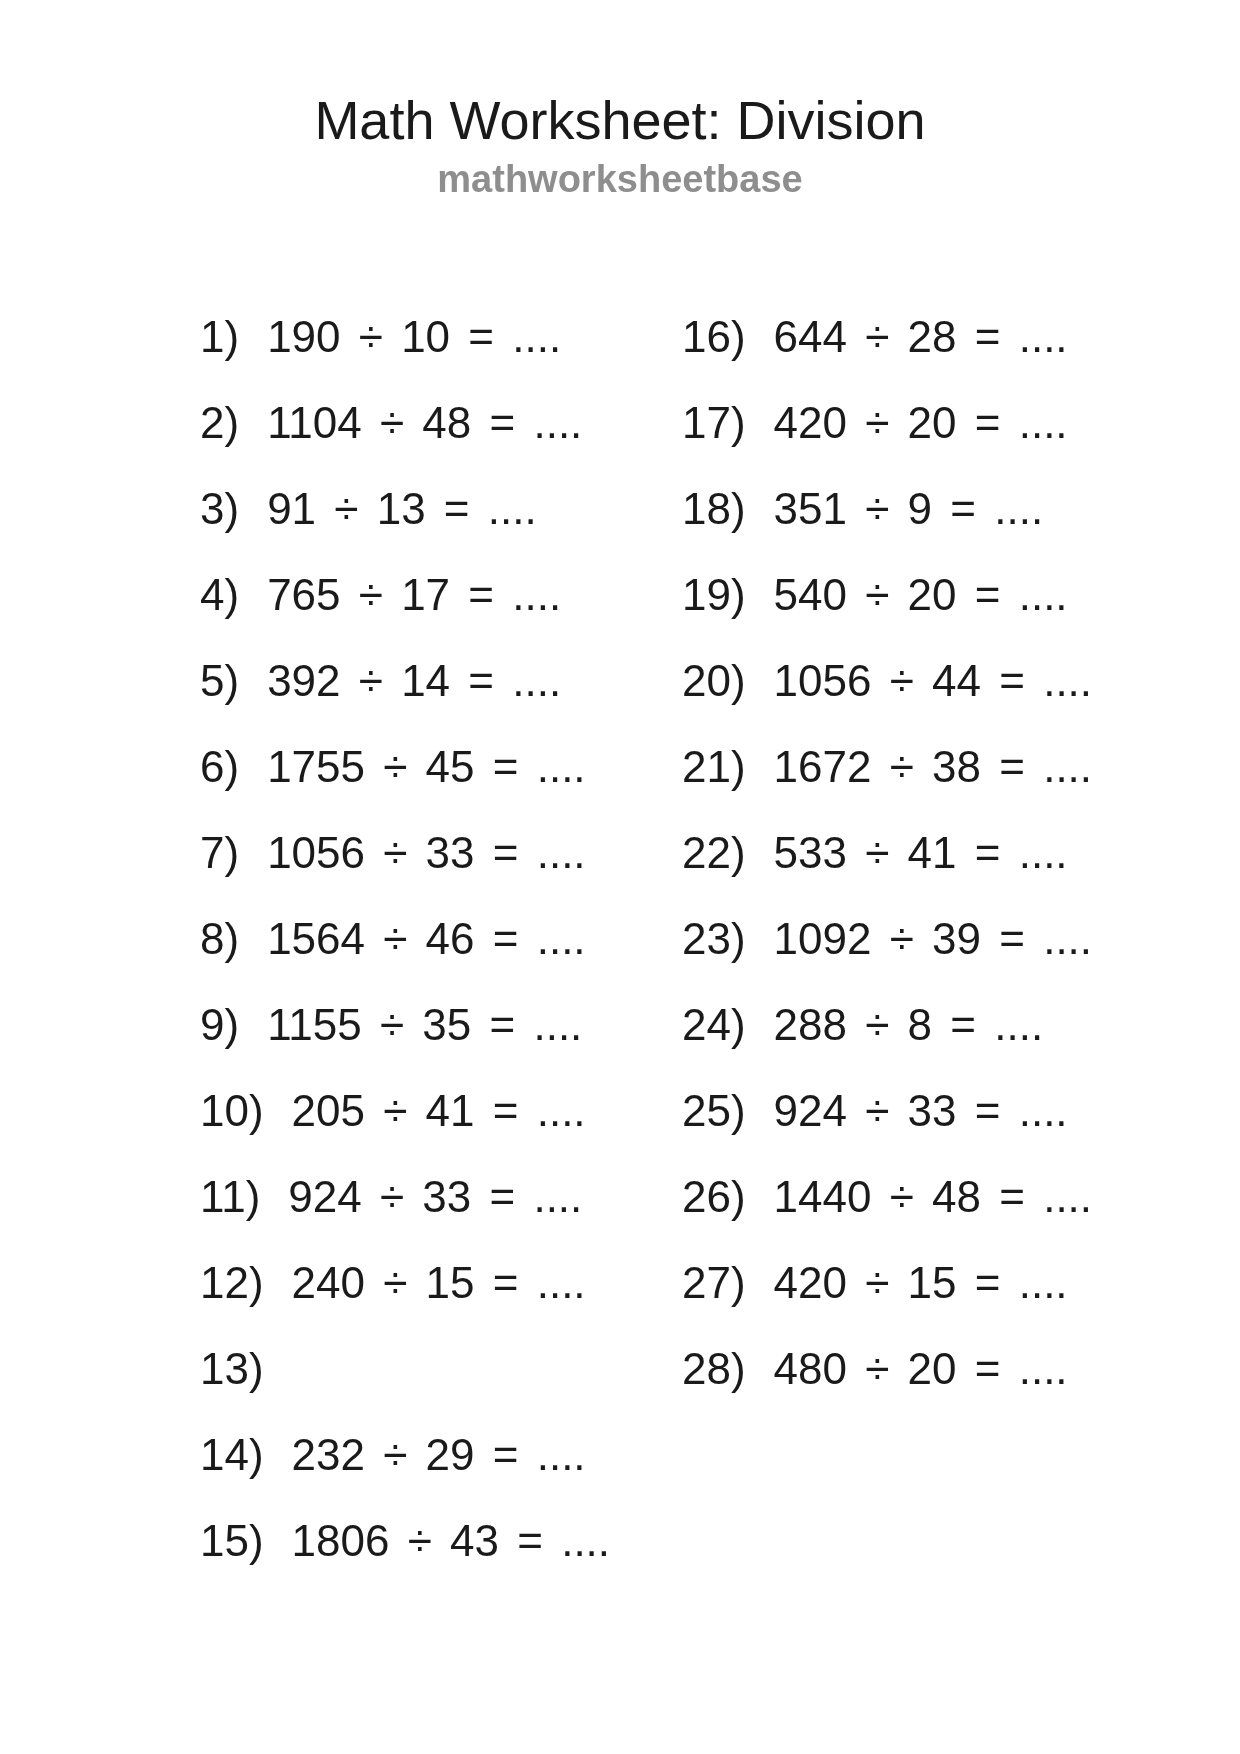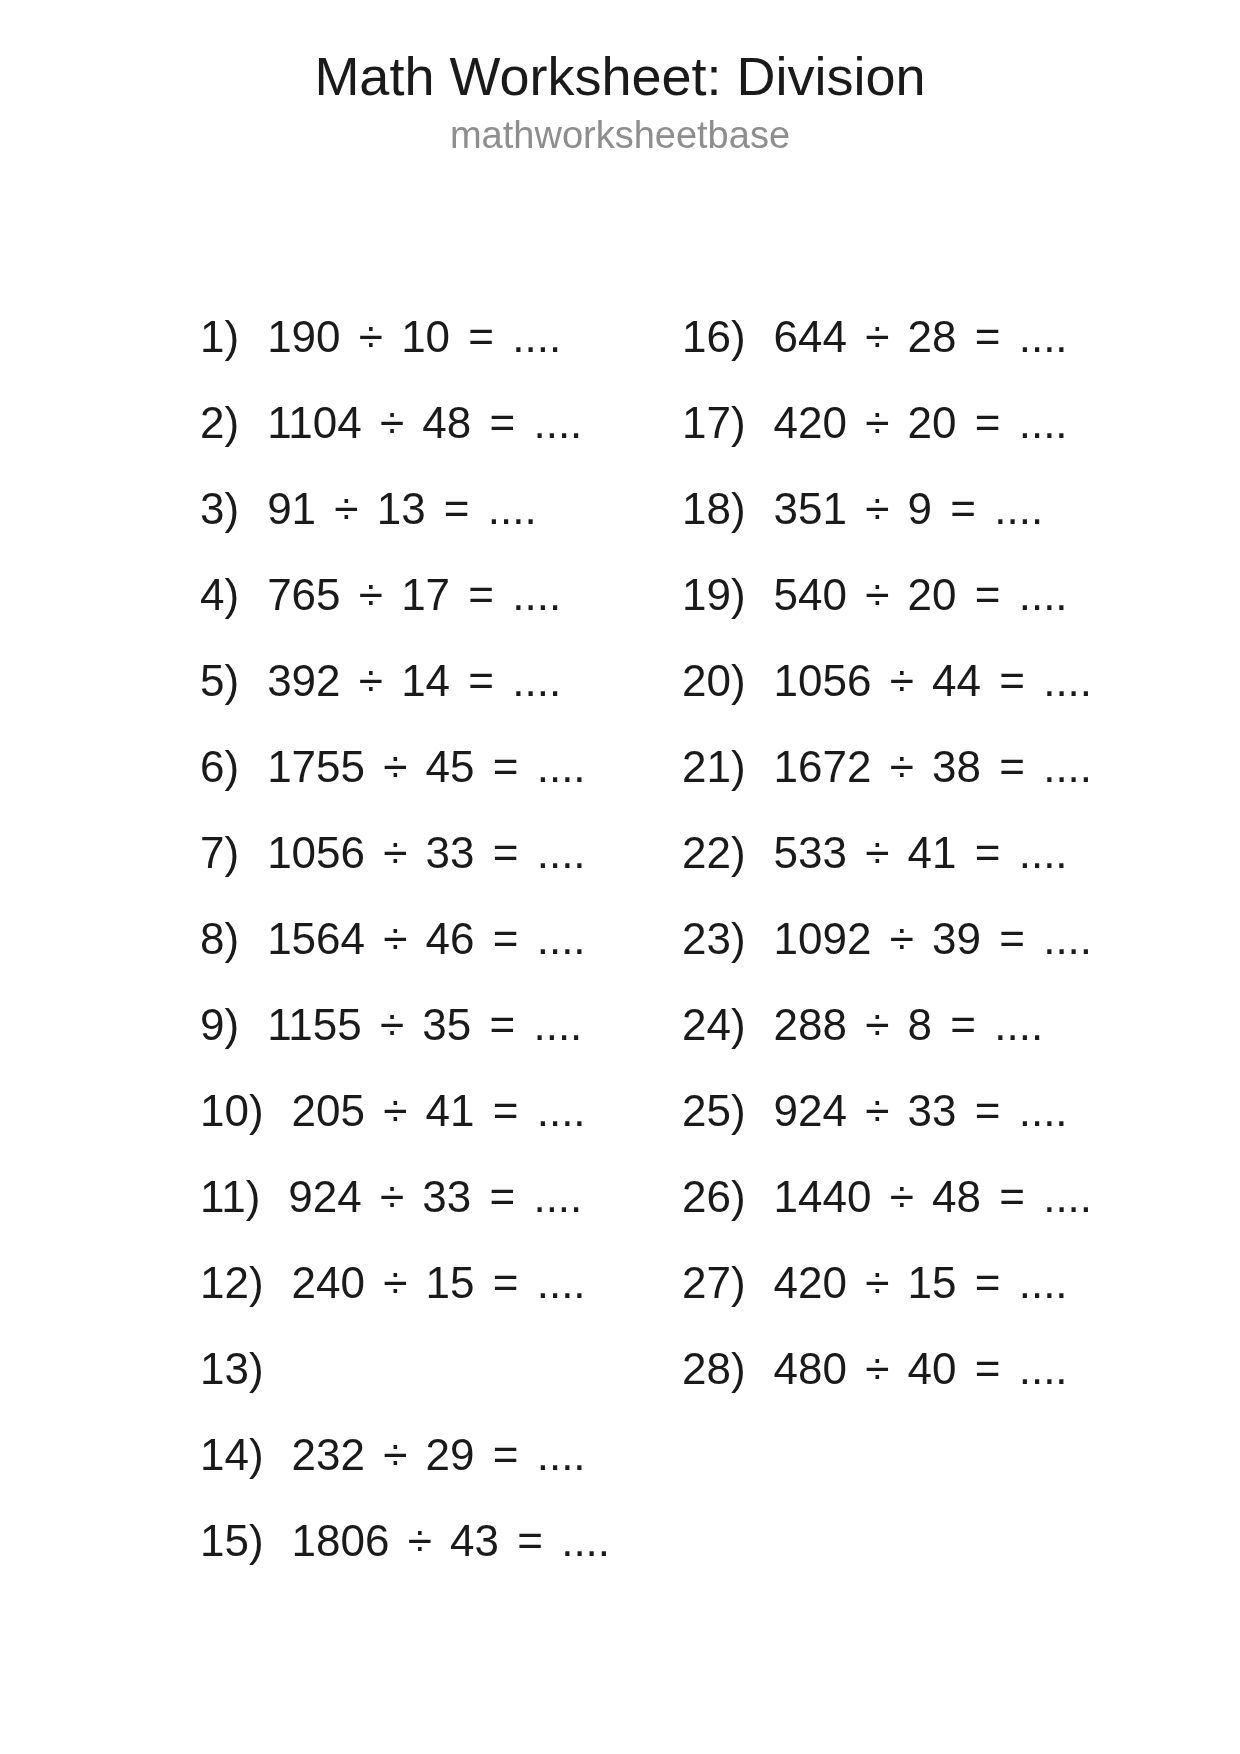--- a/index.html
+++ b/index.html
@@ -20,7 +20,7 @@
     font-size: 54px;
     font-weight: 400;
     margin: 0;
-    padding-top: 44px;
+    padding-top: 88px;
     line-height: 1.2;
     color: #1a1a1a;
   }

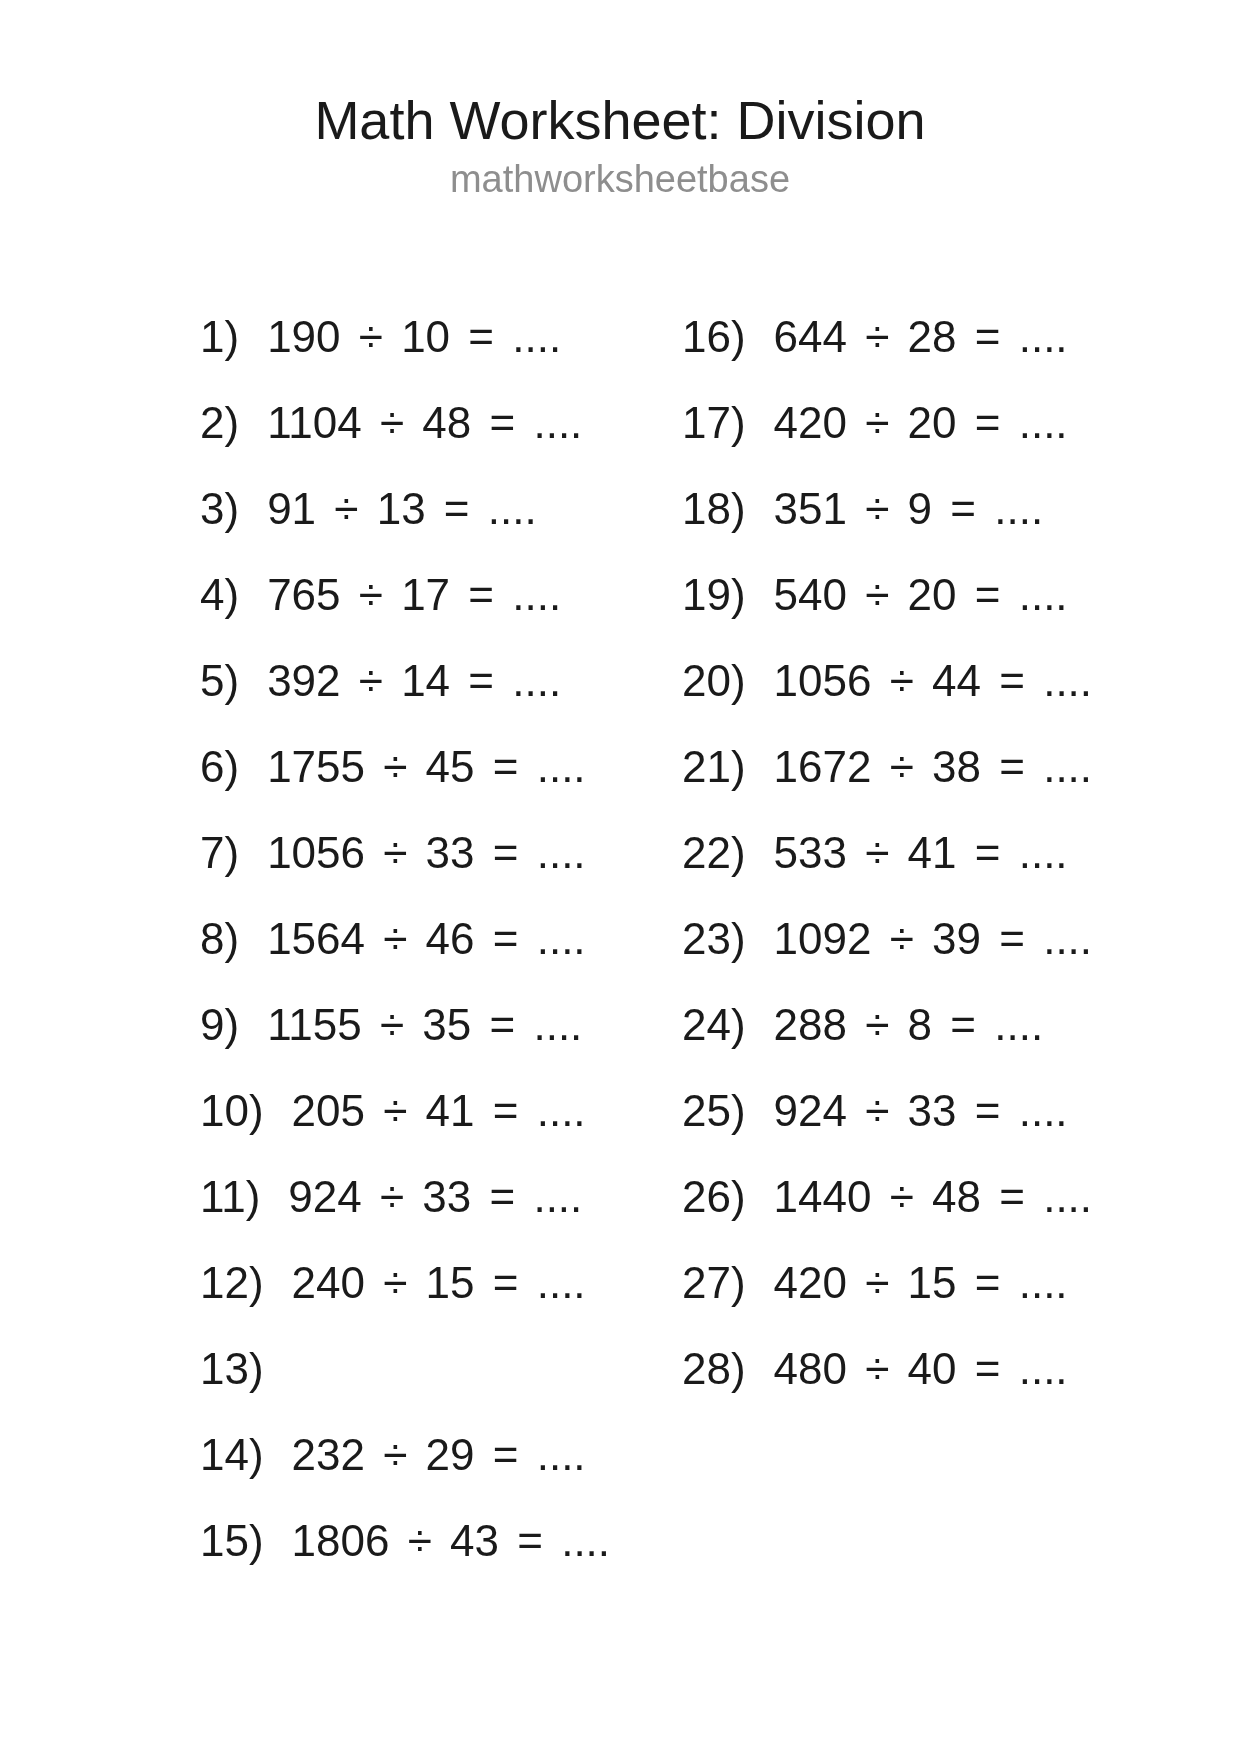--- a/index.html
+++ b/index.html
@@ -27,7 +27,7 @@
   .subtitle {
     text-align: center;
     font-size: 38px;
-    font-weight: 400;
+    font-weight: 700;
     margin: 0;
     margin-top: 4px;
     line-height: 1.2;

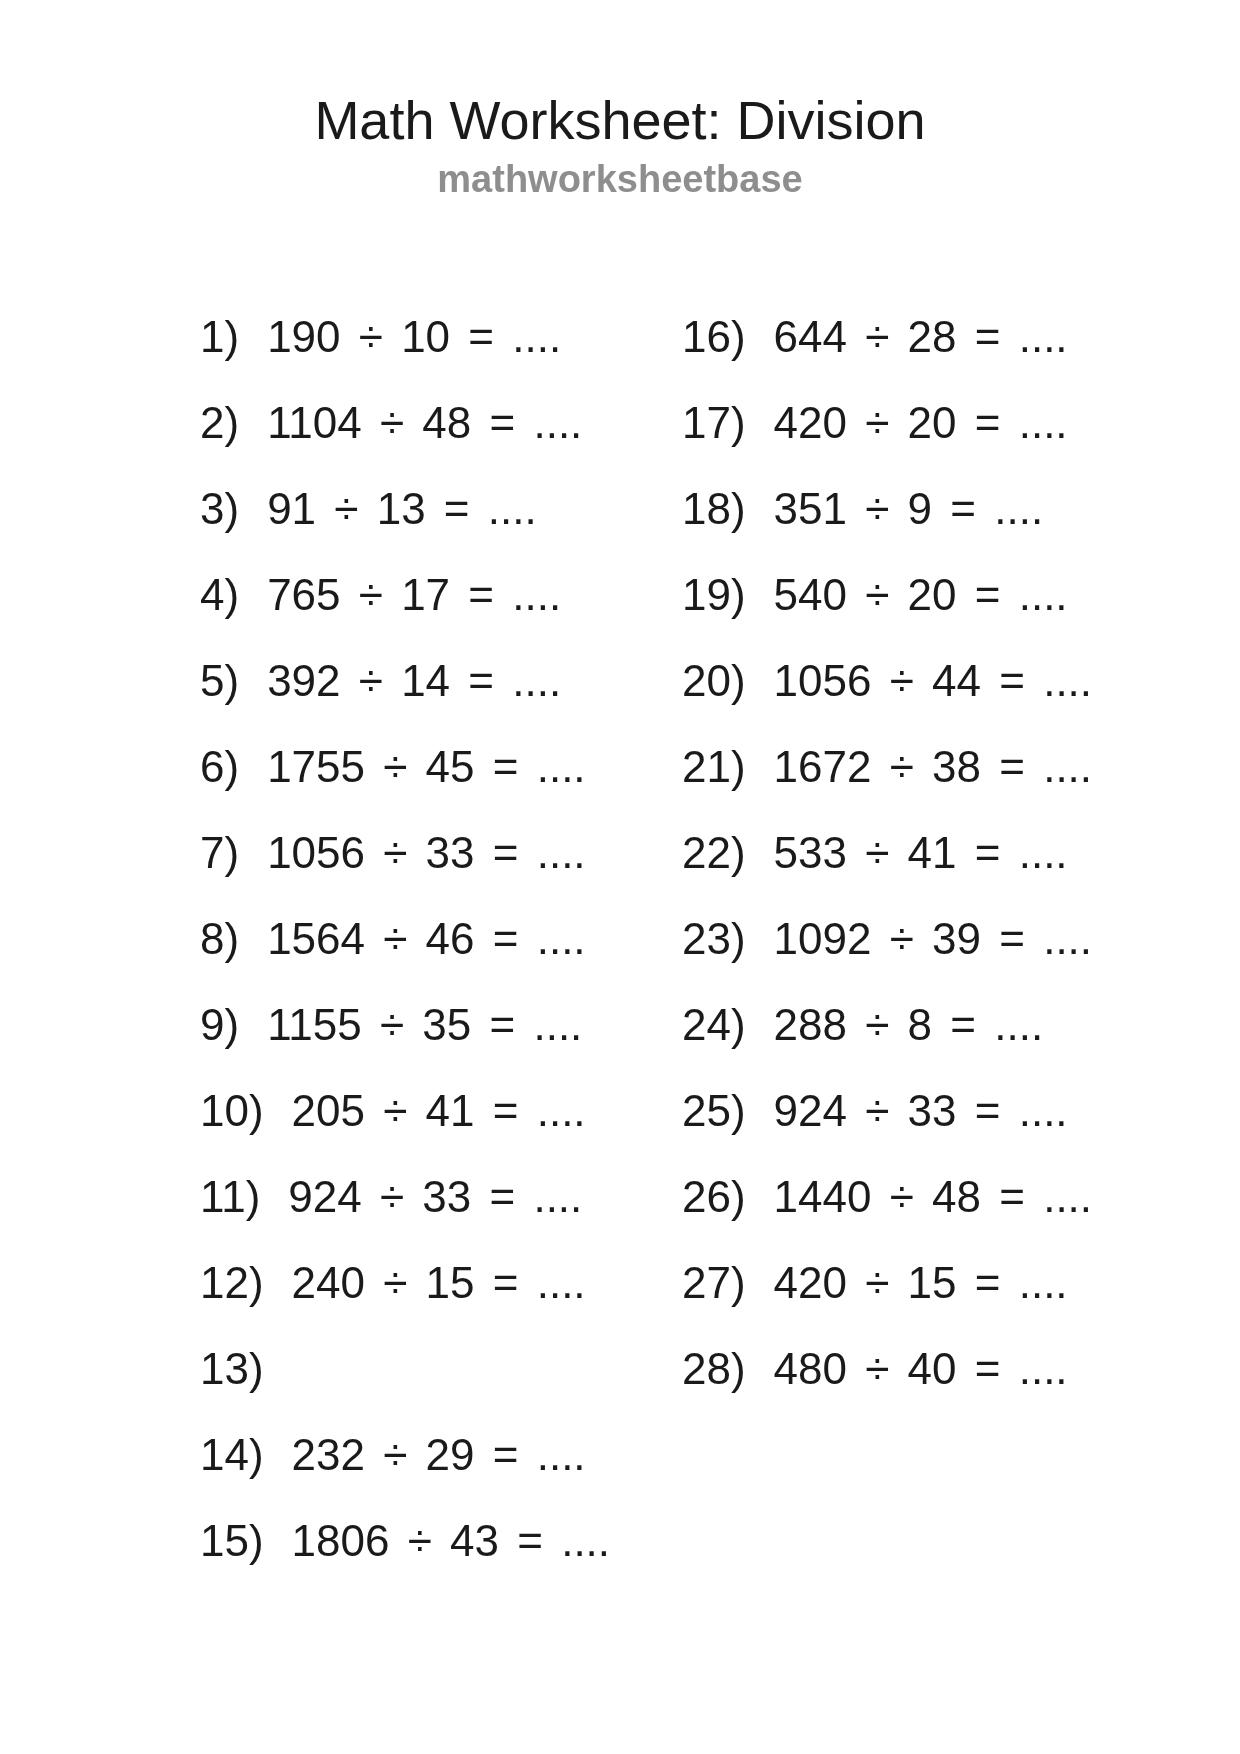--- a/index.html
+++ b/index.html
@@ -180,7 +180,7 @@
       </div>
     <div class="row">
         <span class="pnum">28)</span>
-        <span class="pexpr">480 ÷ 40 = ....</span>
+        <span class="pexpr">480 ÷ 20 = ....</span>
       </div>
   </div>
 

